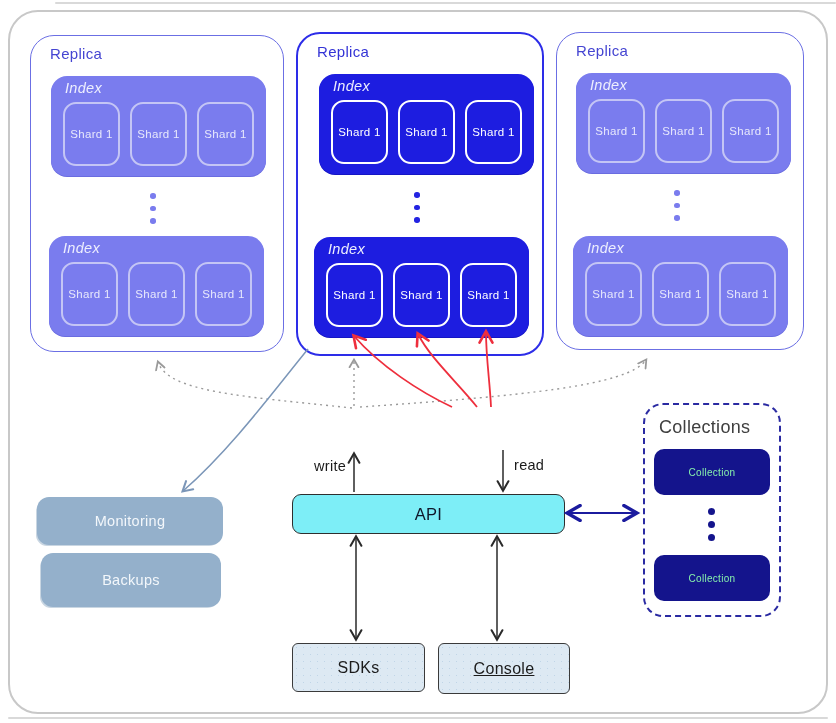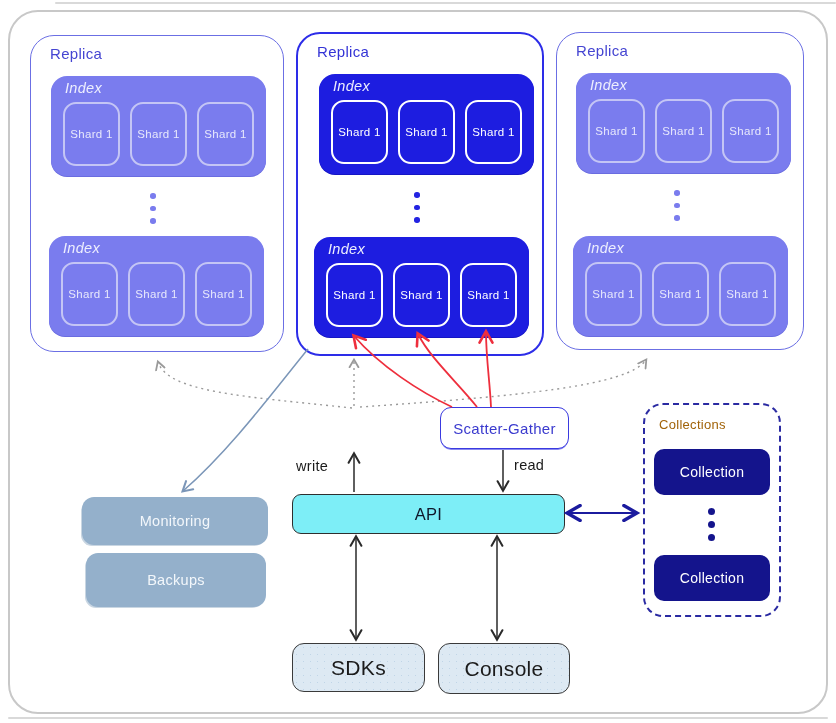--- a/index.html
+++ b/index.html
@@ -149,7 +149,6 @@
     </div>
   </div>
 
-  <div class="abs node-blue" style="left:440px;top:407px;width:127px;height:40px;">Scatter-Gather</div>
 
   <div class="abs flow-label" style="left:296px;top:458px;">write</div>
   <div class="abs flow-label" style="left:514px;top:457px;text-align:center;">read</div>

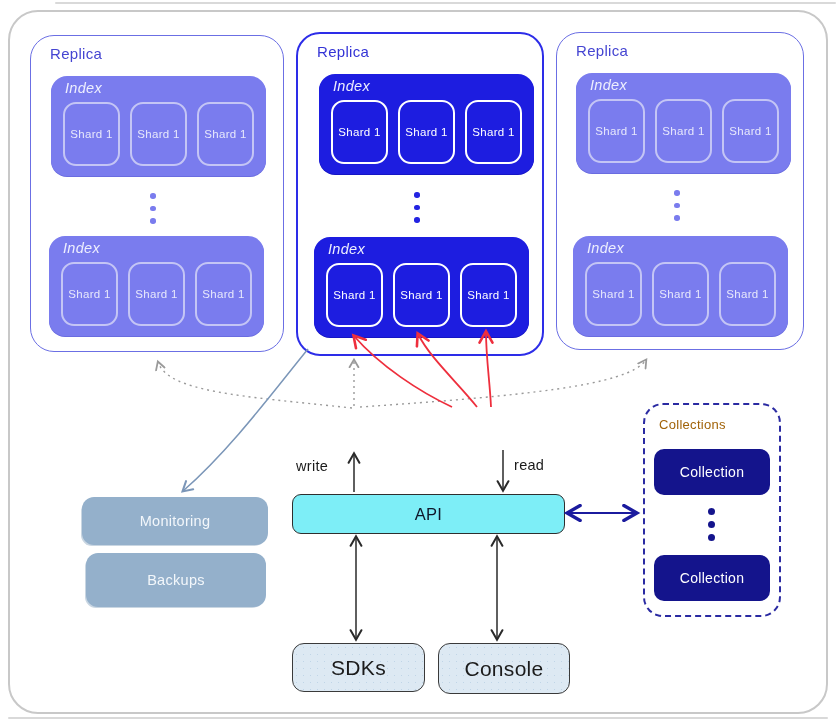--- a/index.html
+++ b/index.html
@@ -58,7 +58,7 @@
 
   
   .collections{border:2.4px dashed #2a2aa2;border-radius:20px;}
-  .collections-title{position:absolute;top:12px;left:14px;font-size:13px;color:#a16207;}
+  .collections-title{position:absolute;top:12px;left:14px;font-size:18px;color:#404040;}
   .collection{position:absolute;left:9px;width:116px;height:46px;background:#14148c;border-radius:10px;
               display:flex;align-items:center;justify-content:center;font-size:14px;color:#ffffff;}
 

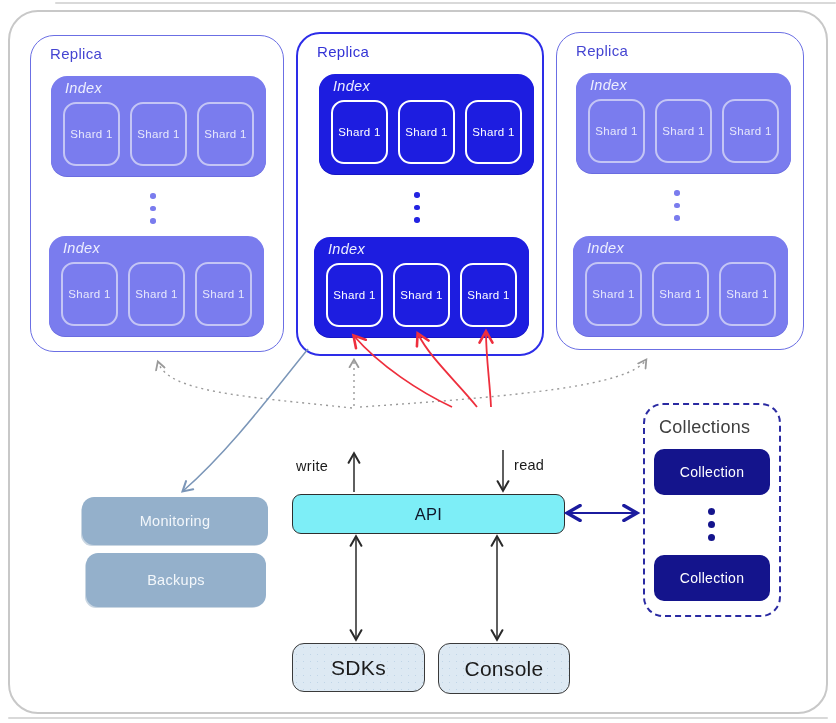--- a/index.html
+++ b/index.html
@@ -150,7 +150,7 @@
   </div>
 
 
-  <div class="abs flow-label" style="left:296px;top:458px;">write</div>
+  <div class="abs flow-label" style="left:314px;top:458px;">write</div>
   <div class="abs flow-label" style="left:514px;top:457px;text-align:center;">read</div>
 
   <div class="abs api" style="left:292px;top:494px;width:271px;height:38px;">API</div>

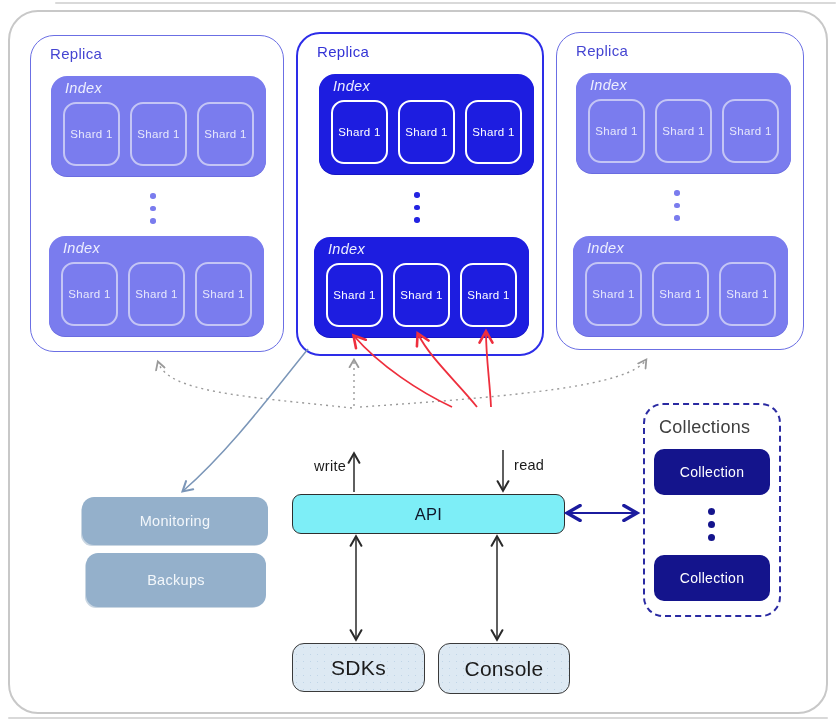--- a/index.html
+++ b/index.html
@@ -60,7 +60,7 @@
   .collections{border:2.4px dashed #2a2aa2;border-radius:20px;}
   .collections-title{position:absolute;top:12px;left:14px;font-size:18px;color:#404040;}
   .collection{position:absolute;left:9px;width:116px;height:46px;background:#14148c;border-radius:10px;
-              display:flex;align-items:center;justify-content:center;font-size:14px;color:#ffffff;}
+              display:flex;align-items:center;justify-content:center;font-size:10px;color:#86efac;}
 
   .flow-label{font-size:14.5px;color:#1a1a1a;}
   svg.wires{position:absolute;left:0;top:0;pointer-events:none;}

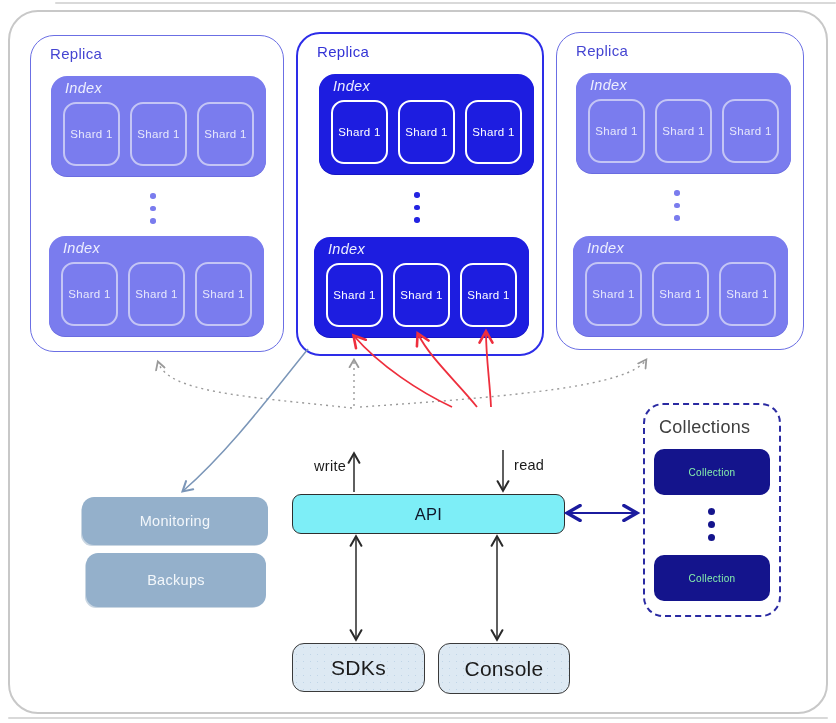--- a/index.html
+++ b/index.html
@@ -54,7 +54,7 @@
 
   
   .ops{background:#94b0cb;border-radius:12px;display:flex;align-items:center;justify-content:center;
-       font-size:14.5px;color:#f3f7fb;box-shadow:-2px 2px 0 -1px #c9d6e2;margin-left:45px;}
+       font-size:14.5px;color:#f3f7fb;box-shadow:-2px 2px 0 -1px #c9d6e2;}
 
   
   .collections{border:2.4px dashed #2a2aa2;border-radius:20px;}

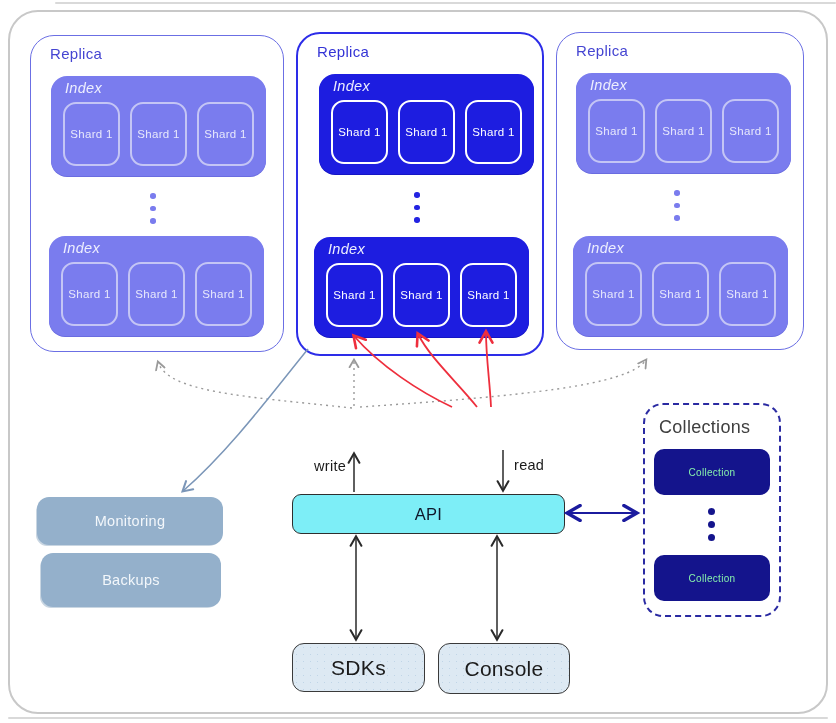--- a/index.html
+++ b/index.html
@@ -49,8 +49,8 @@
 
   
   .client{background:#dde9f3;background-image:radial-gradient(#c0d5e7 .9px,rgba(0,0,0,0) 1px);background-size:7px 7px;
-          border:1.7px solid #3a3a3a;border-radius:12px;display:flex;align-items:center;justify-content:center;
-          font-size:21px;color:#1b1b1b;}
+          border:1.7px solid #3a3a3a;border-radius:6px;display:flex;align-items:center;justify-content:center;
+          font-size:16px;color:#1b1b1b;}
 
   
   .ops{background:#94b0cb;border-radius:12px;display:flex;align-items:center;justify-content:center;

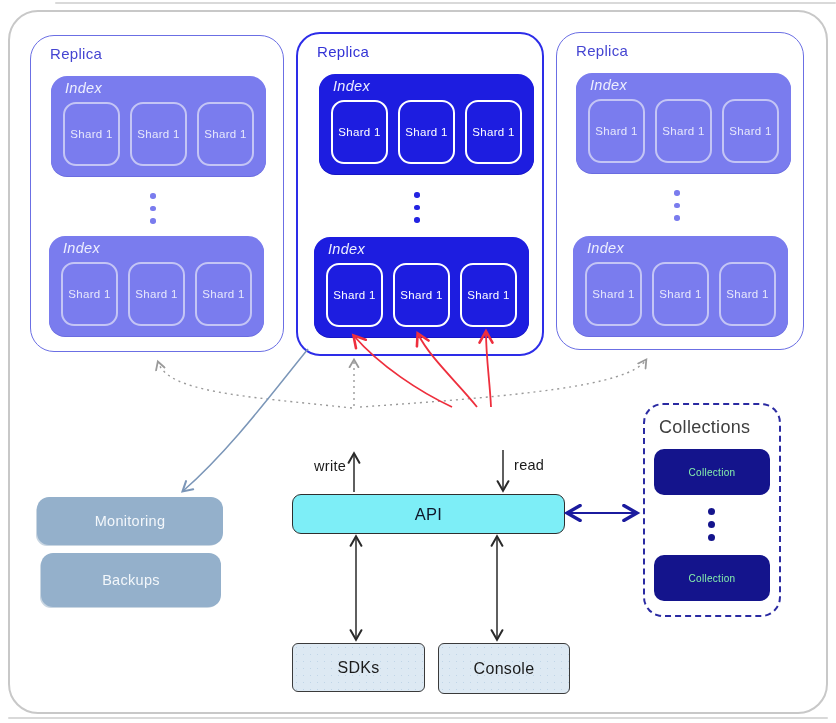--- a/index.html
+++ b/index.html
@@ -157,7 +157,7 @@
 
 
   <div class="abs client" style="left:292px;top:643px;width:131px;height:47px;">SDKs</div>
-  <div class="abs client" style="left:438px;top:643px;width:130px;height:49px;">Console</div>
+  <div class="abs client" style="left:438px;top:643px;width:130px;height:49px;text-decoration:underline;">Console</div>
 
   <div class="abs ops" style="left:37px;top:497px;width:186px;height:48px;">Monitoring</div>
   <div class="abs ops" style="left:41px;top:553px;width:180px;height:54px;">Backups</div>

